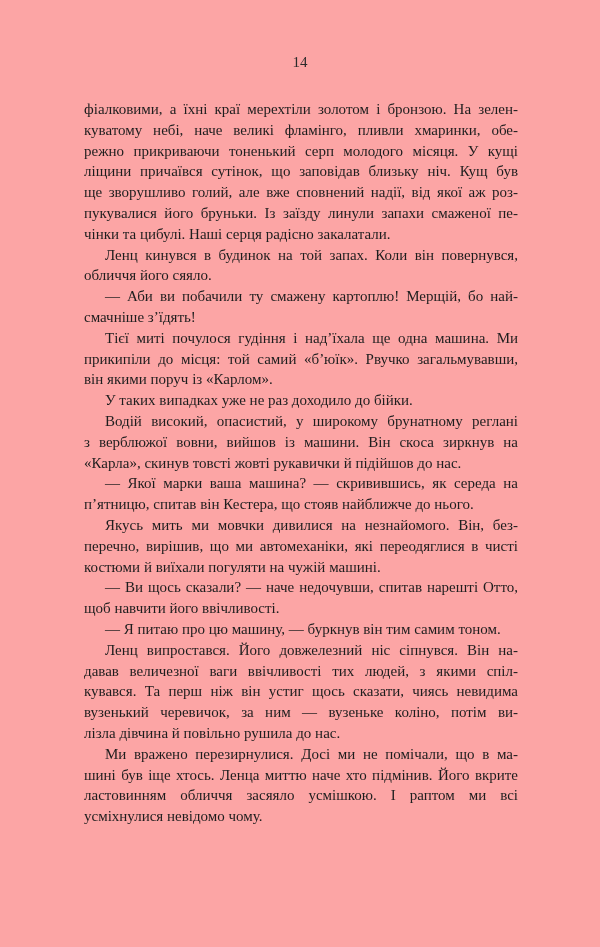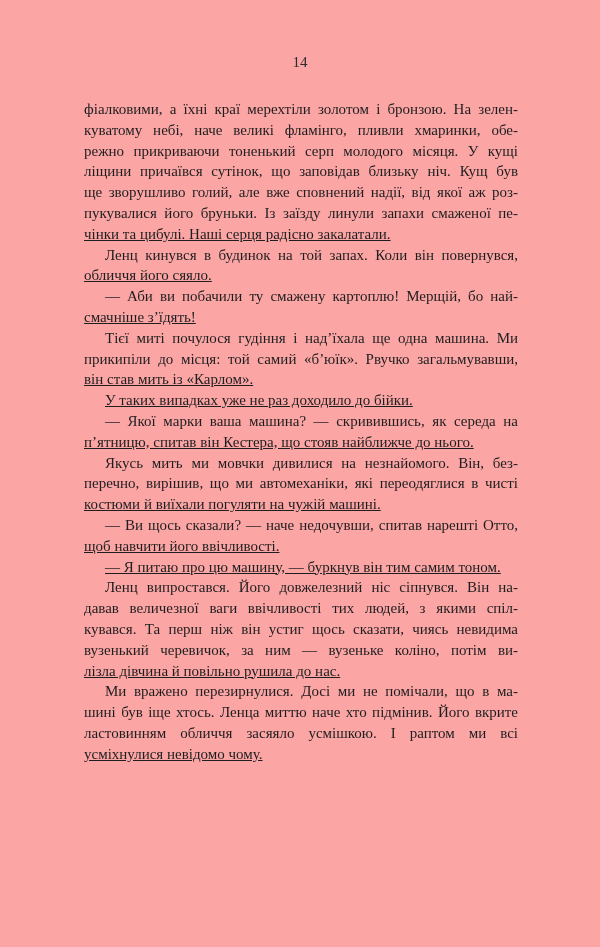--- a/index.html
+++ b/index.html
@@ -50,7 +50,6 @@
   }
   .line.last {
     text-align-last: left;
-    text-decoration: underline;
   }
   .para.indent .line:first-child {
     text-indent: 21px;

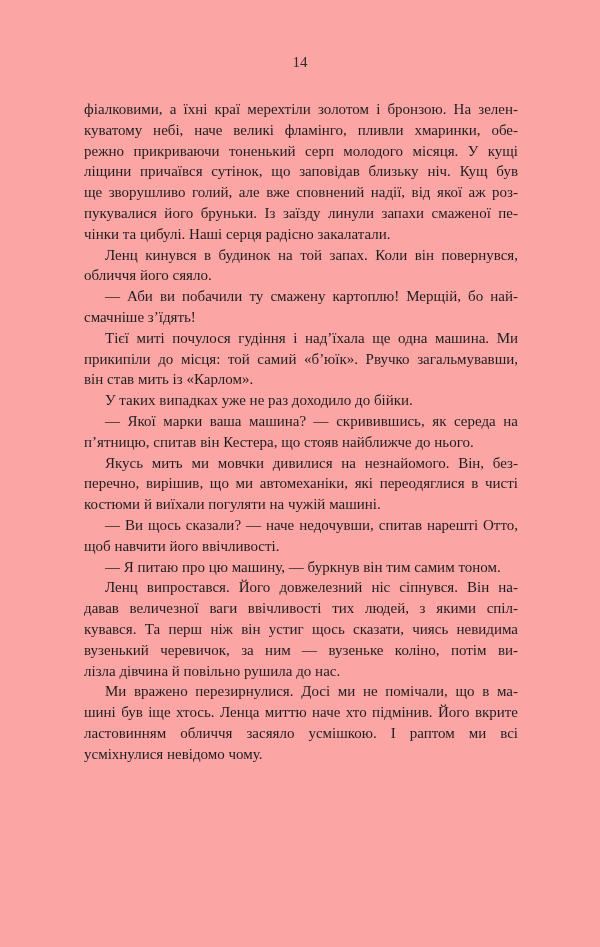--- a/index.html
+++ b/index.html
@@ -81,7 +81,7 @@
       <div class="para indent">
         <div class="line">Тієї миті почулося гудіння і над’їхала ще одна машина. Ми</div>
         <div class="line">прикипіли до місця: той самий «б’юїк». Рвучко загальмувавши,</div>
-        <div class="line last">він став мить із «Карлом».</div>
+        <div class="line last">він якими поруч із «Карлом».</div>
       </div>
       <div class="para indent">
         <div class="line last">У таких випадках уже не раз доходило до бійки.</div>

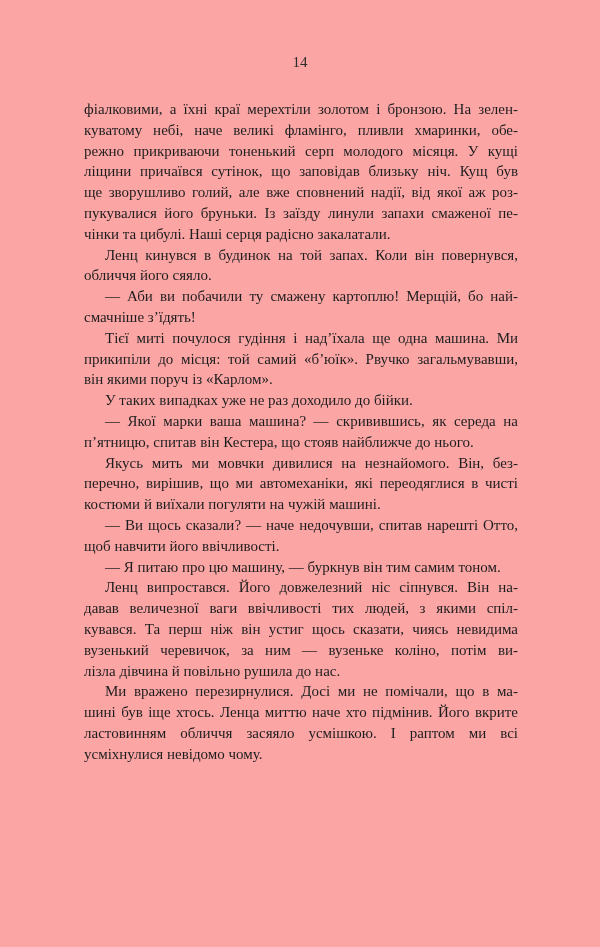--- a/index.html
+++ b/index.html
@@ -87,6 +87,11 @@
         <div class="line last">У таких випадках уже не раз доходило до бійки.</div>
       </div>
       <div class="para indent">
+        <div class="line">Водій високий, опасистий, у широкому брунатному реглані</div>
+        <div class="line">з верблюжої вовни, вийшов із машини. Він скоса зиркнув на</div>
+        <div class="line last">«Карла», скинув товсті жовті рукавички й підійшов до нас.</div>
+      </div>
+      <div class="para indent">
         <div class="line">— Якої марки ваша машина? — скривившись, як середа на</div>
         <div class="line last">п’ятницю, спитав він Кестера, що стояв найближче до нього.</div>
       </div>

